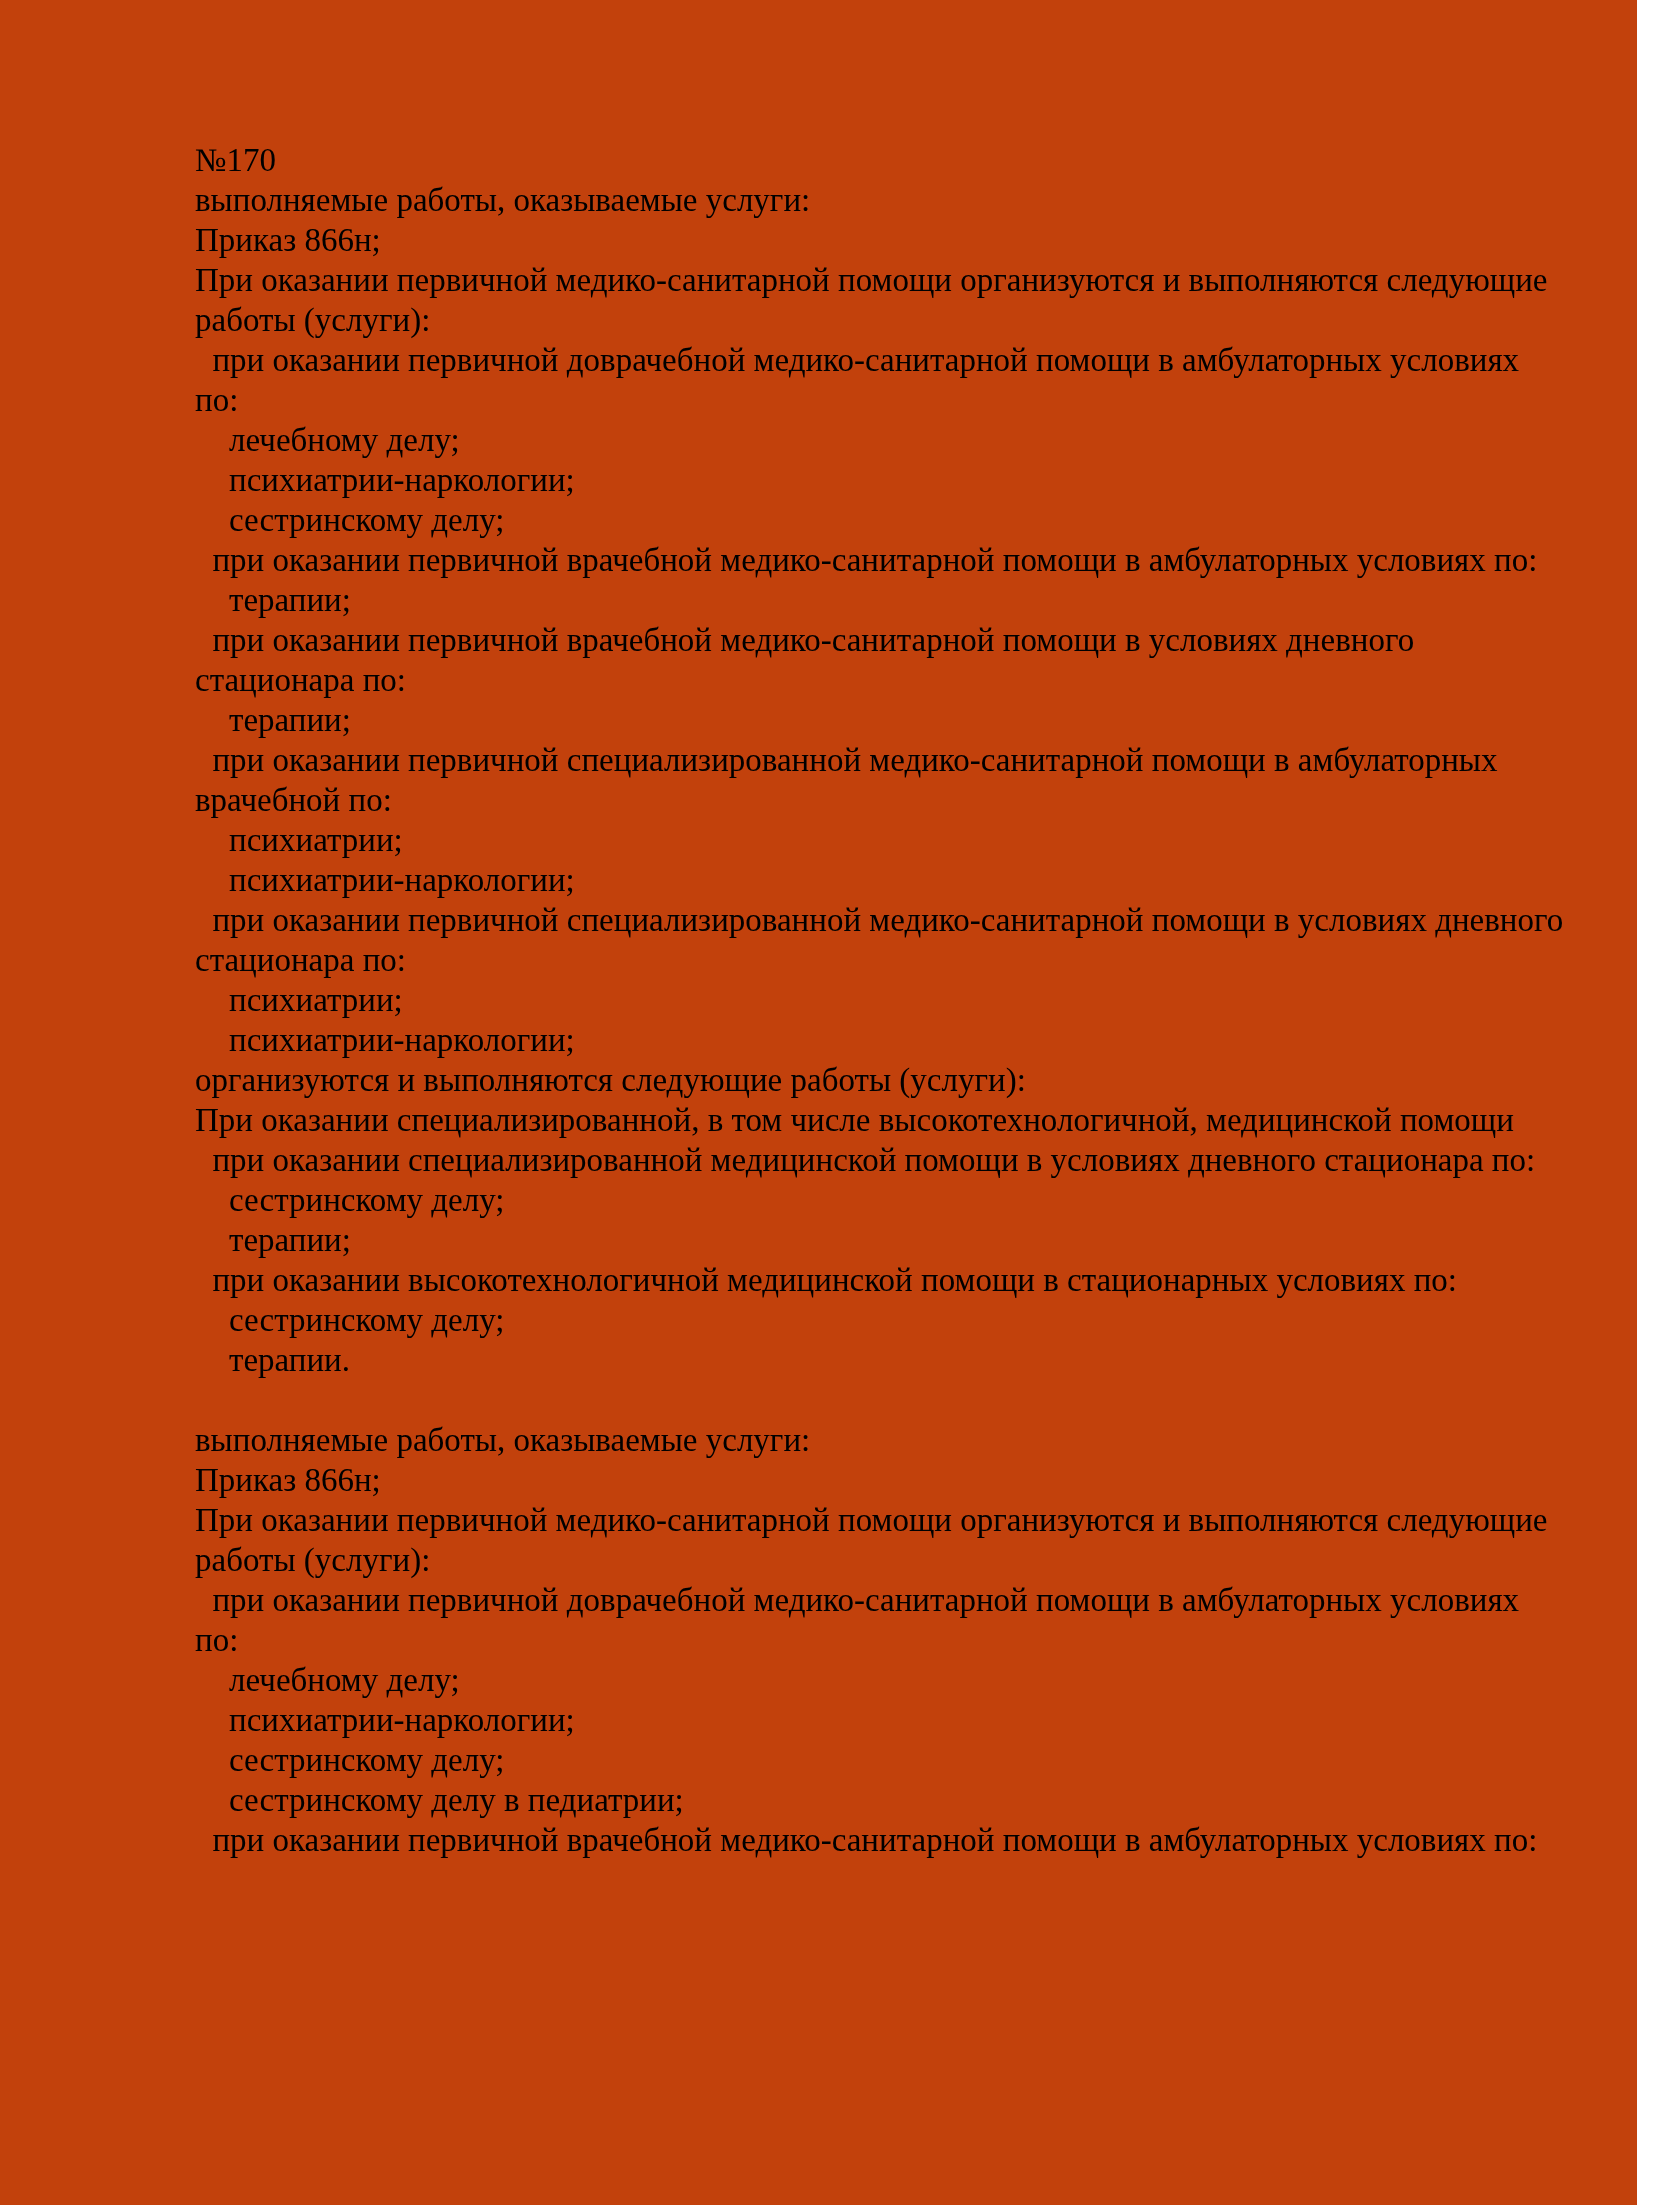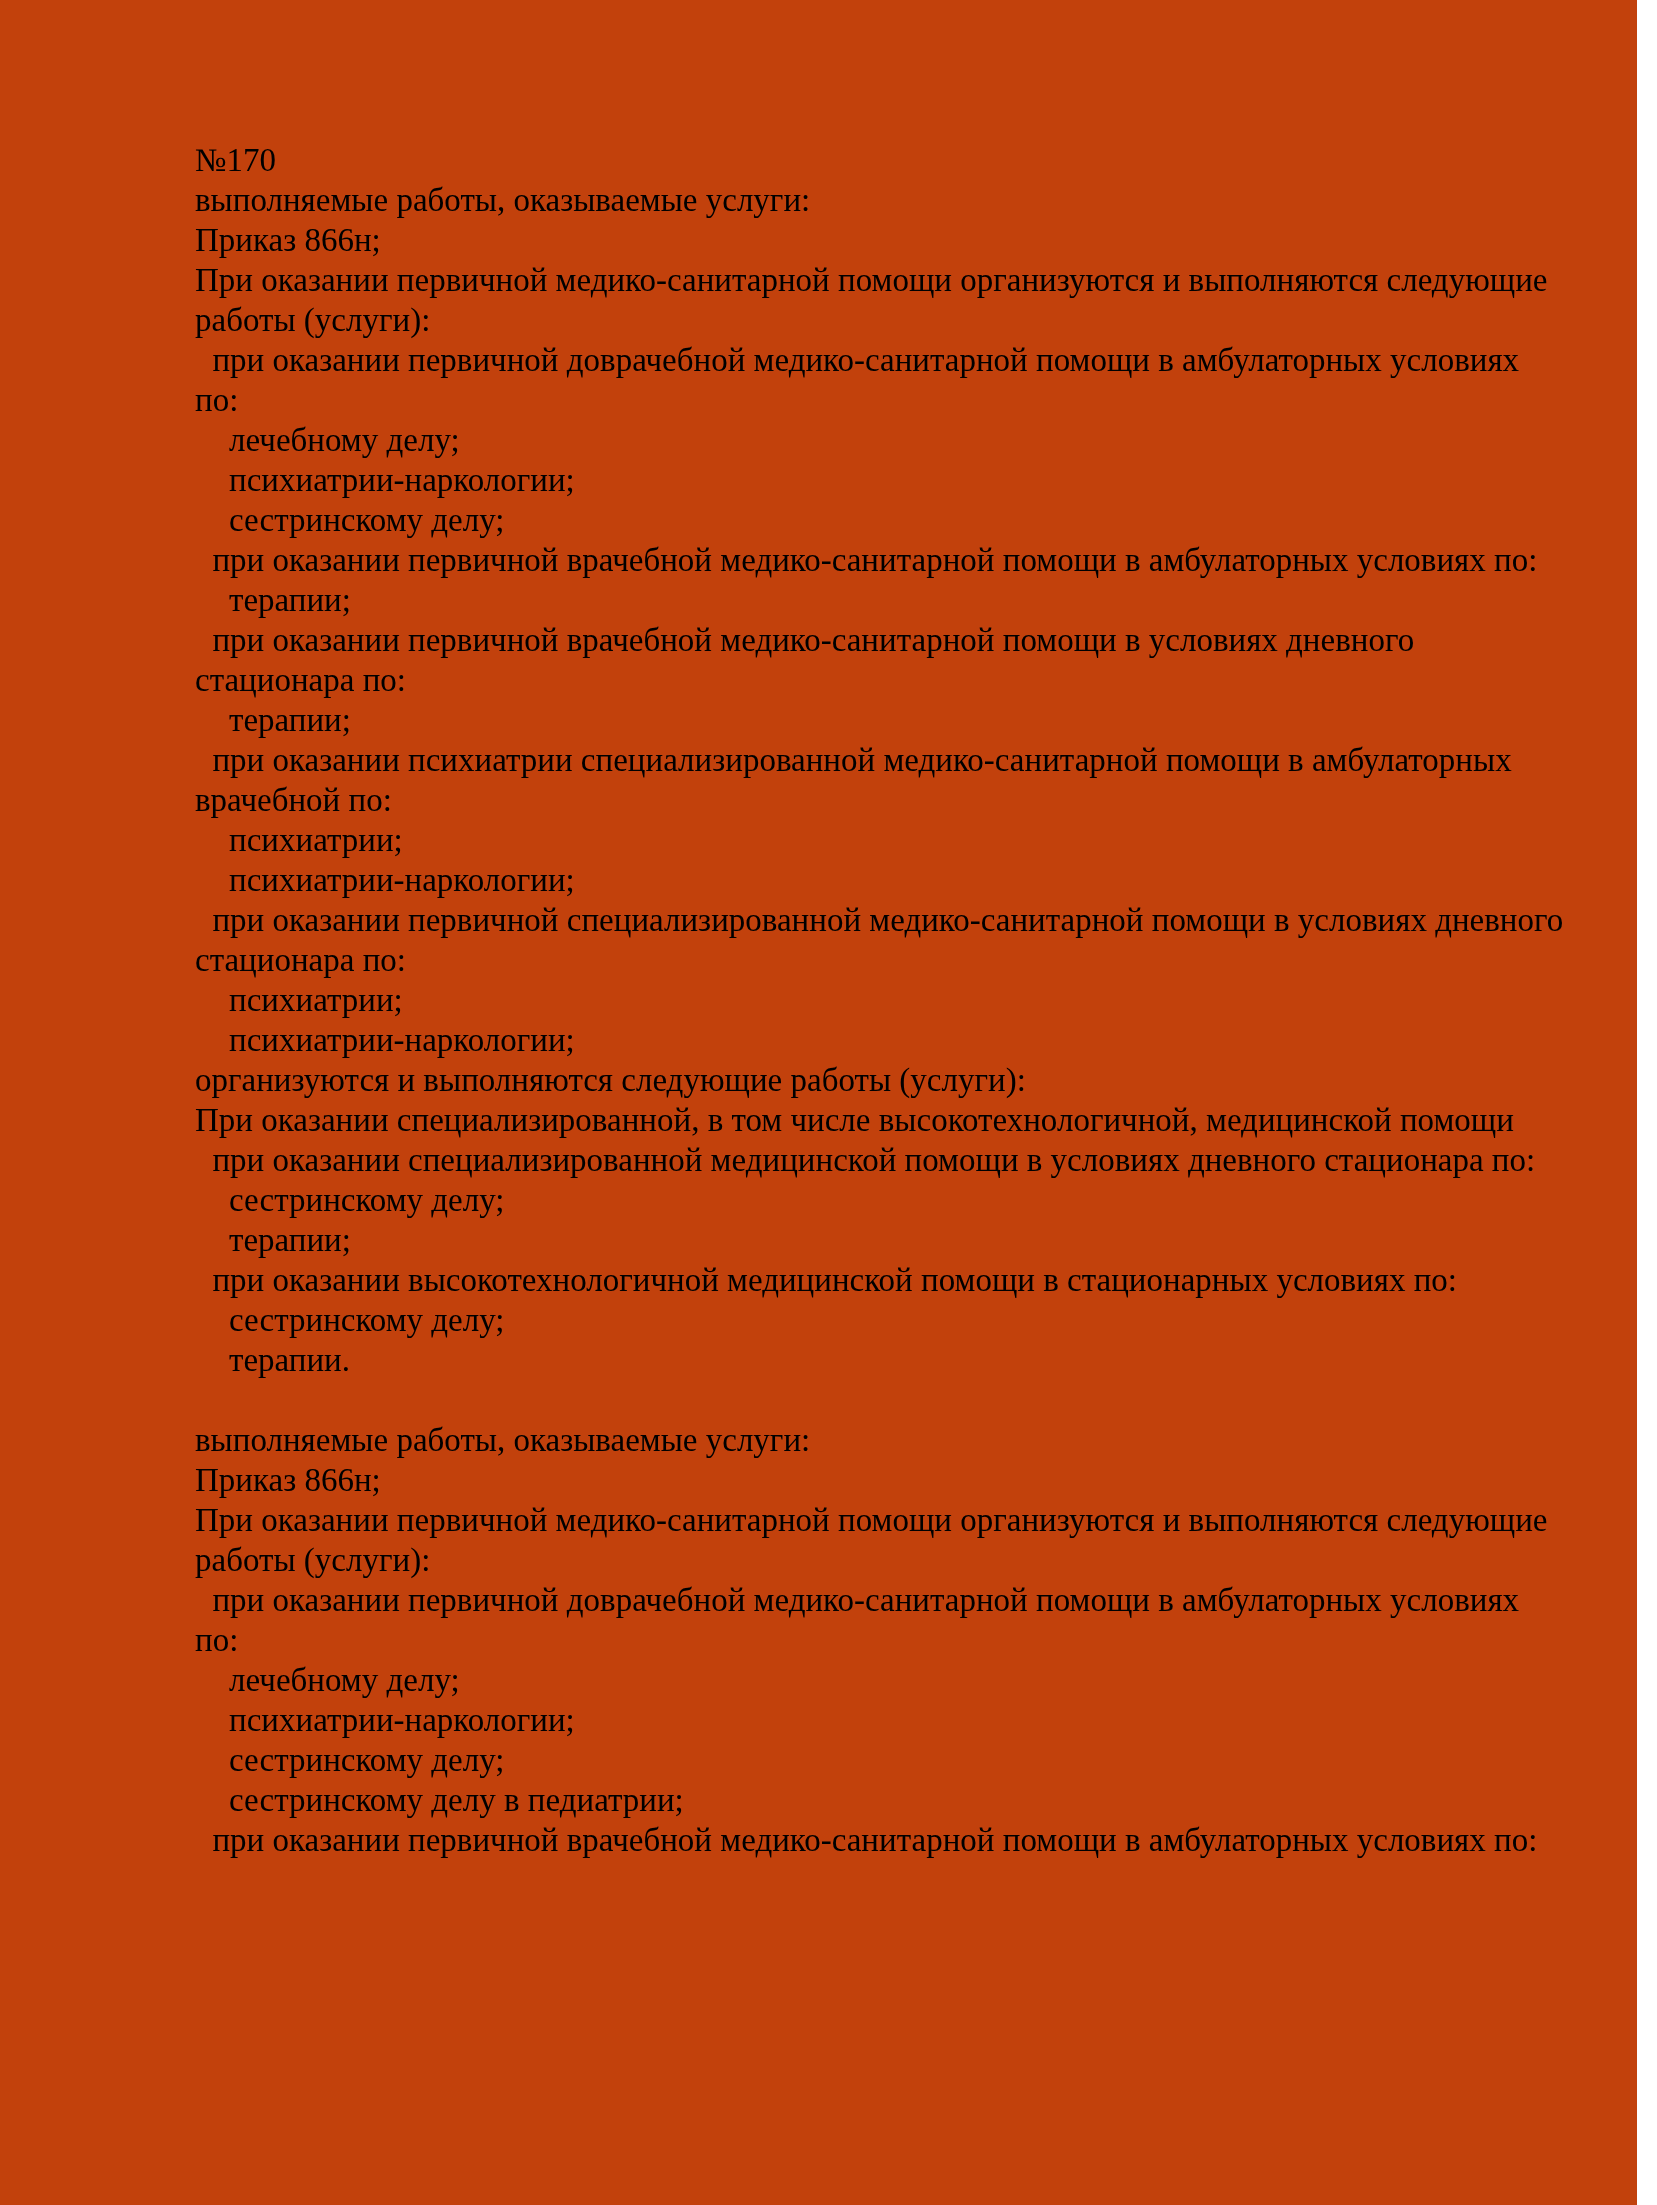--- a/index.html
+++ b/index.html
@@ -54,7 +54,7 @@
         <div class="line indent-1">при оказании первичной врачебной медико-санитарной помощи в условиях дневного</div>
         <div class="line indent-0">стационара по:</div>
         <div class="line indent-2">терапии;</div>
-        <div class="line indent-1">при оказании психиатрии специализированной медико-санитарной помощи в амбулаторных</div>
+        <div class="line indent-1">при оказании первичной специализированной медико-санитарной помощи в амбулаторных</div>
         <div class="line indent-0">врачебной по:</div>
         <div class="line indent-2">психиатрии;</div>
         <div class="line indent-2">психиатрии-наркологии;</div>

